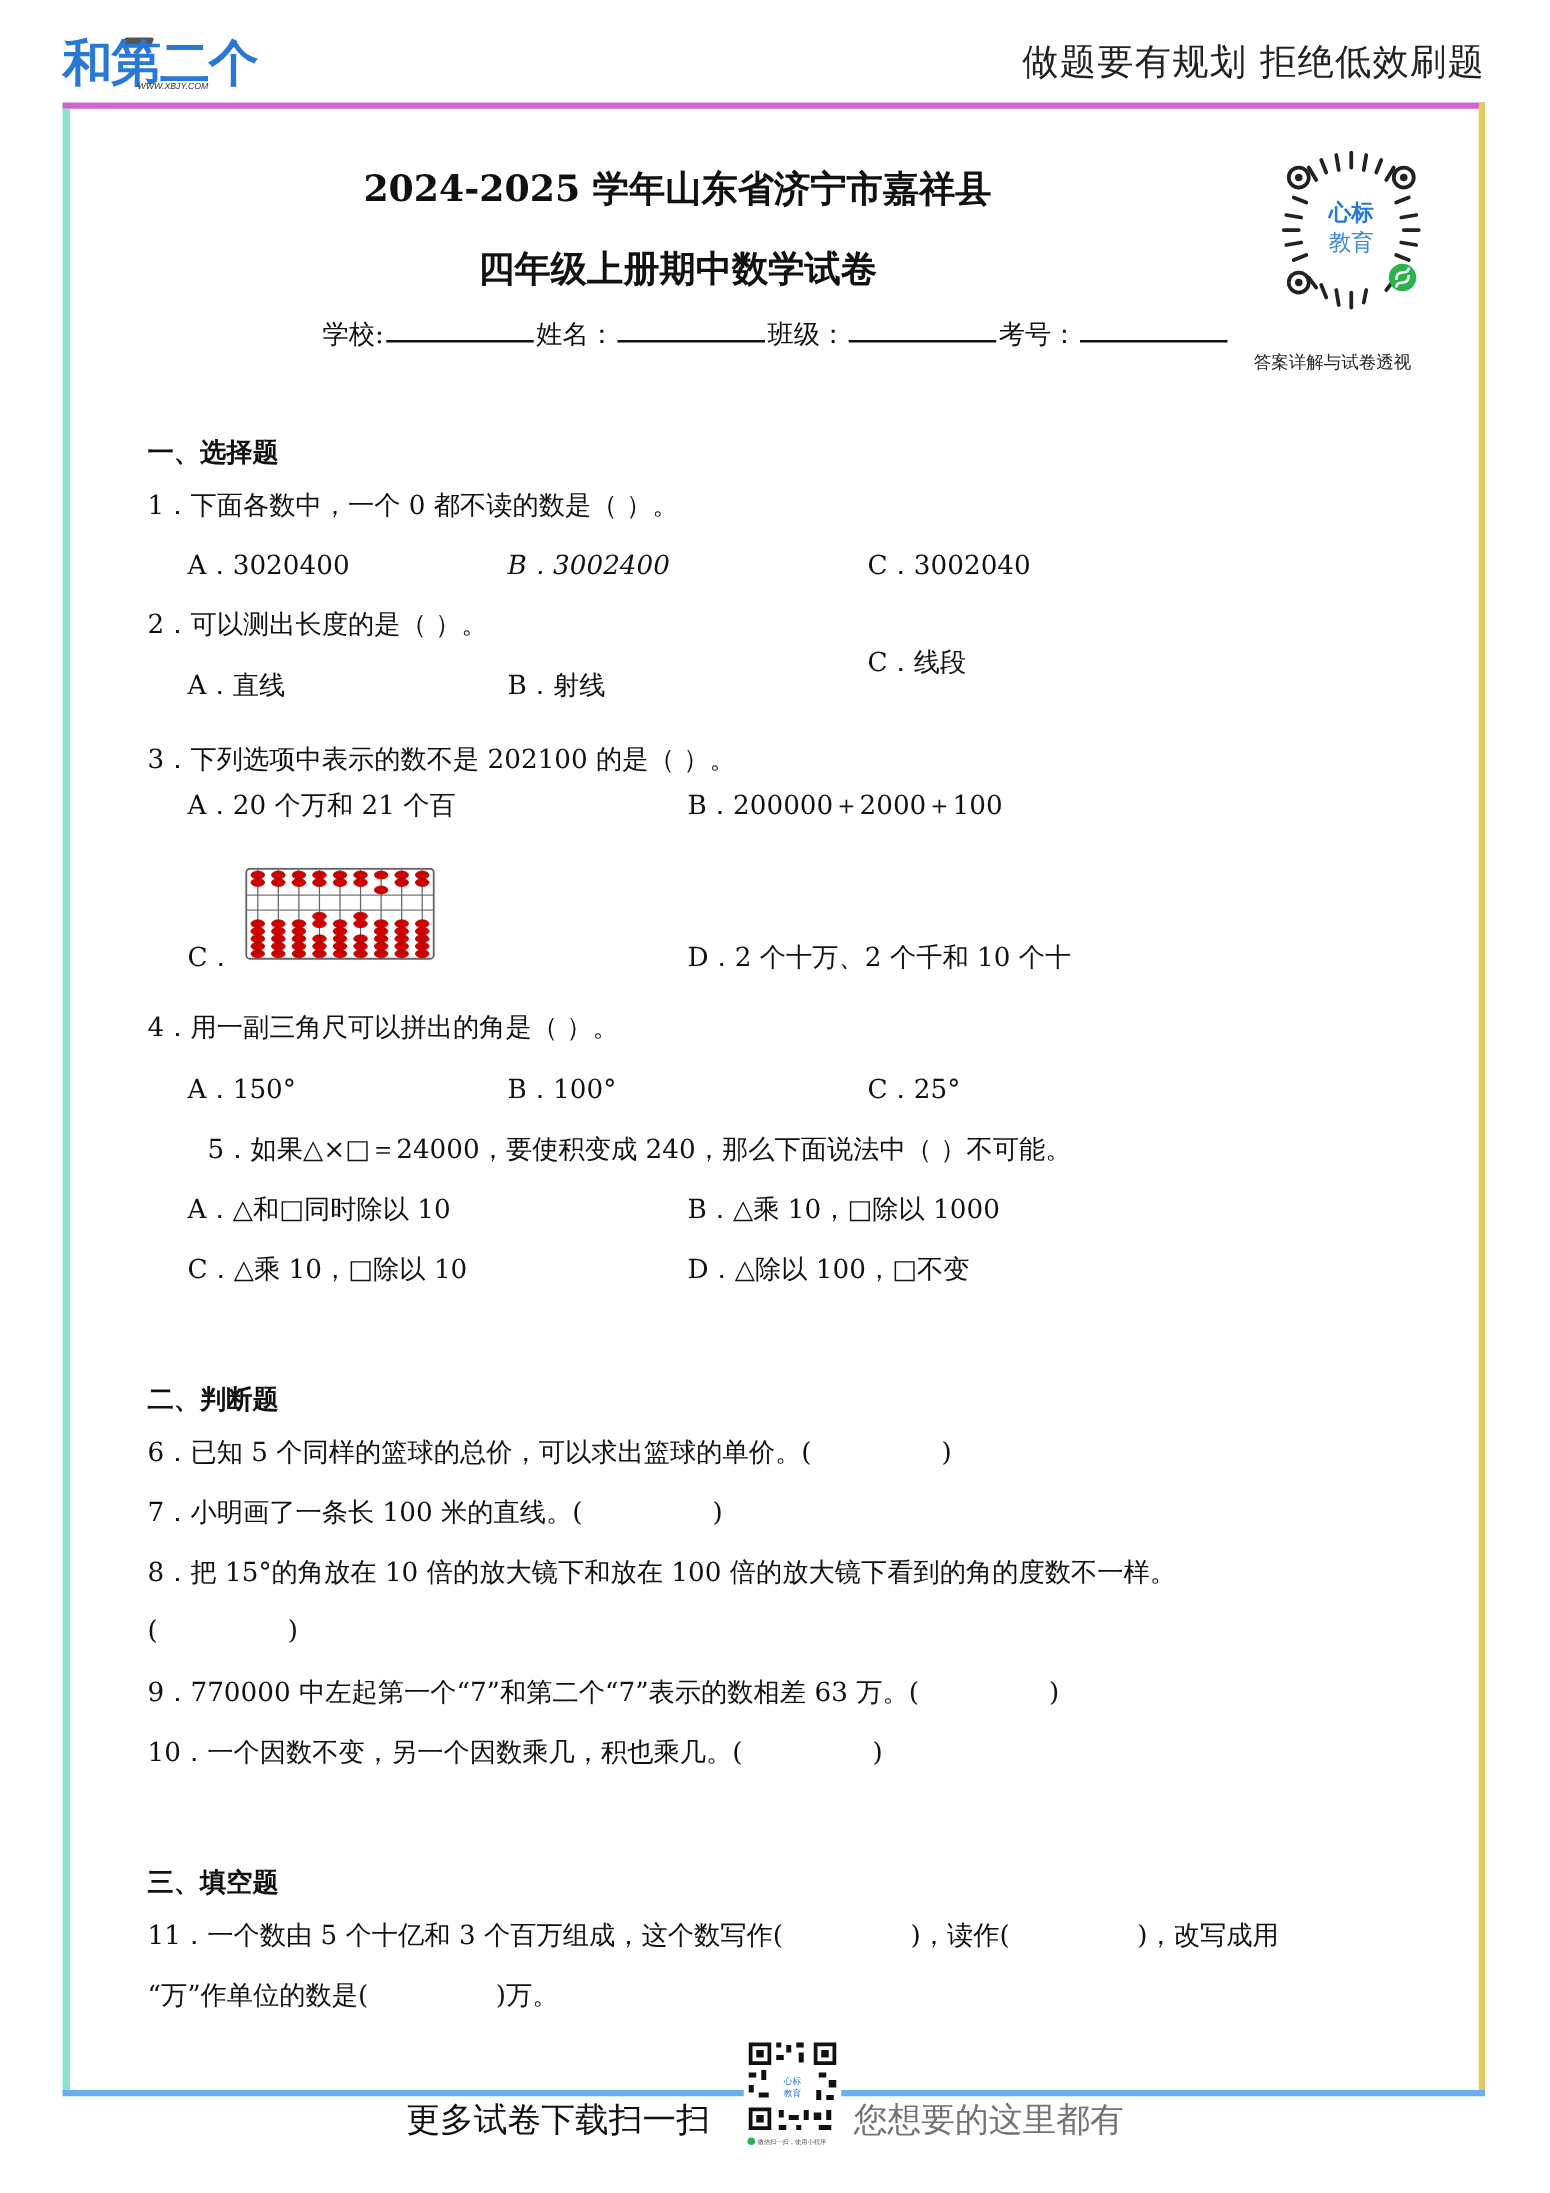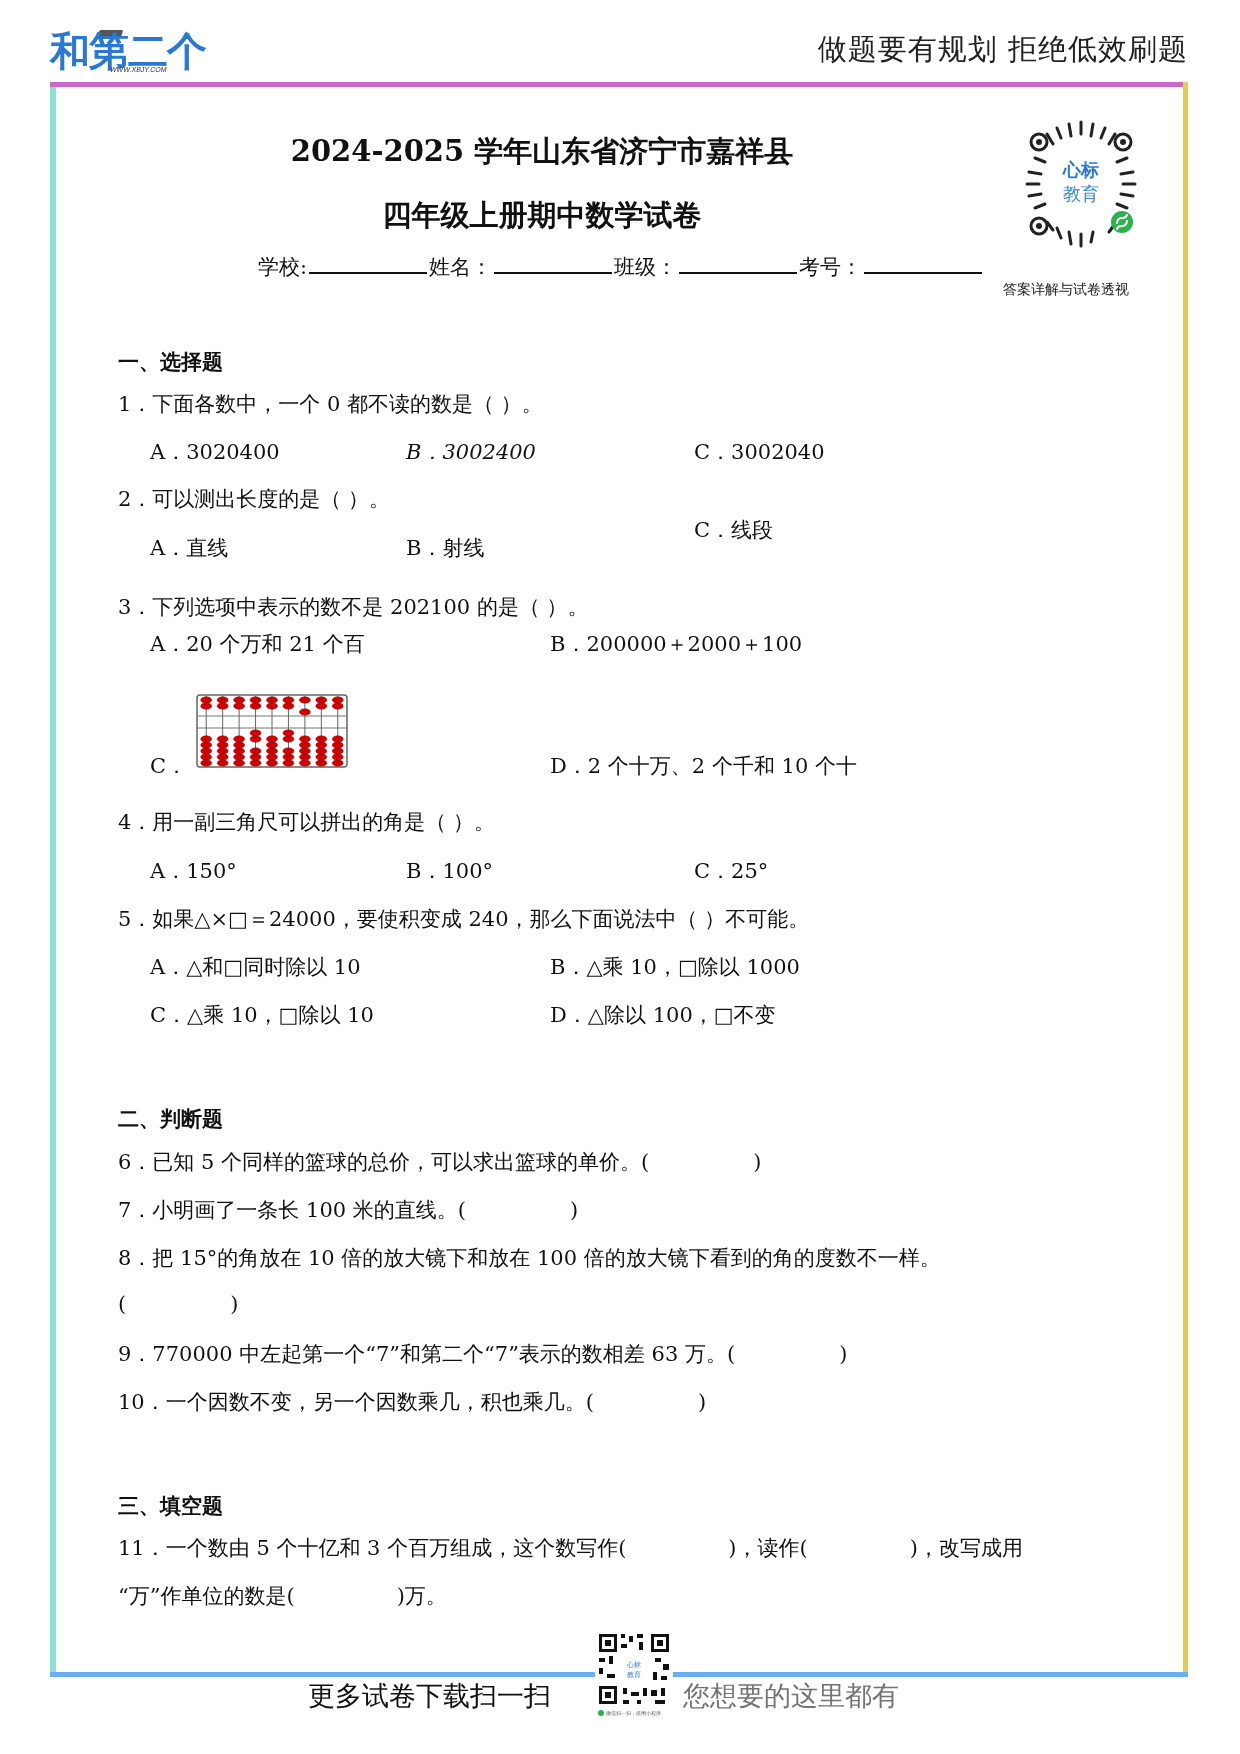--- a/index.html
+++ b/index.html
@@ -266,7 +266,7 @@
 <div class="abs opt" style="left:406px; top:857px;">B．100°</div>
 <div class="abs opt" style="left:694px; top:857px;">C．25°</div>
 
-<div class="abs q" style="top:905px;">5．如果△×□＝24000，要使积变成 240，那么下面说法中（    ）不可能。</div>
+<div class="abs q" style="top:905px;margin-left:48px;">5．如果△×□＝24000，要使积变成 240，那么下面说法中（    ）不可能。</div>
 <div class="abs opt" style="left:150px; top:953px;">A．△和□同时除以 10</div>
 <div class="abs opt" style="left:550px; top:953px;">B．△乘 10，□除以 1000</div>
 <div class="abs opt" style="left:150px; top:1001px;">C．△乘 10，□除以 10</div>

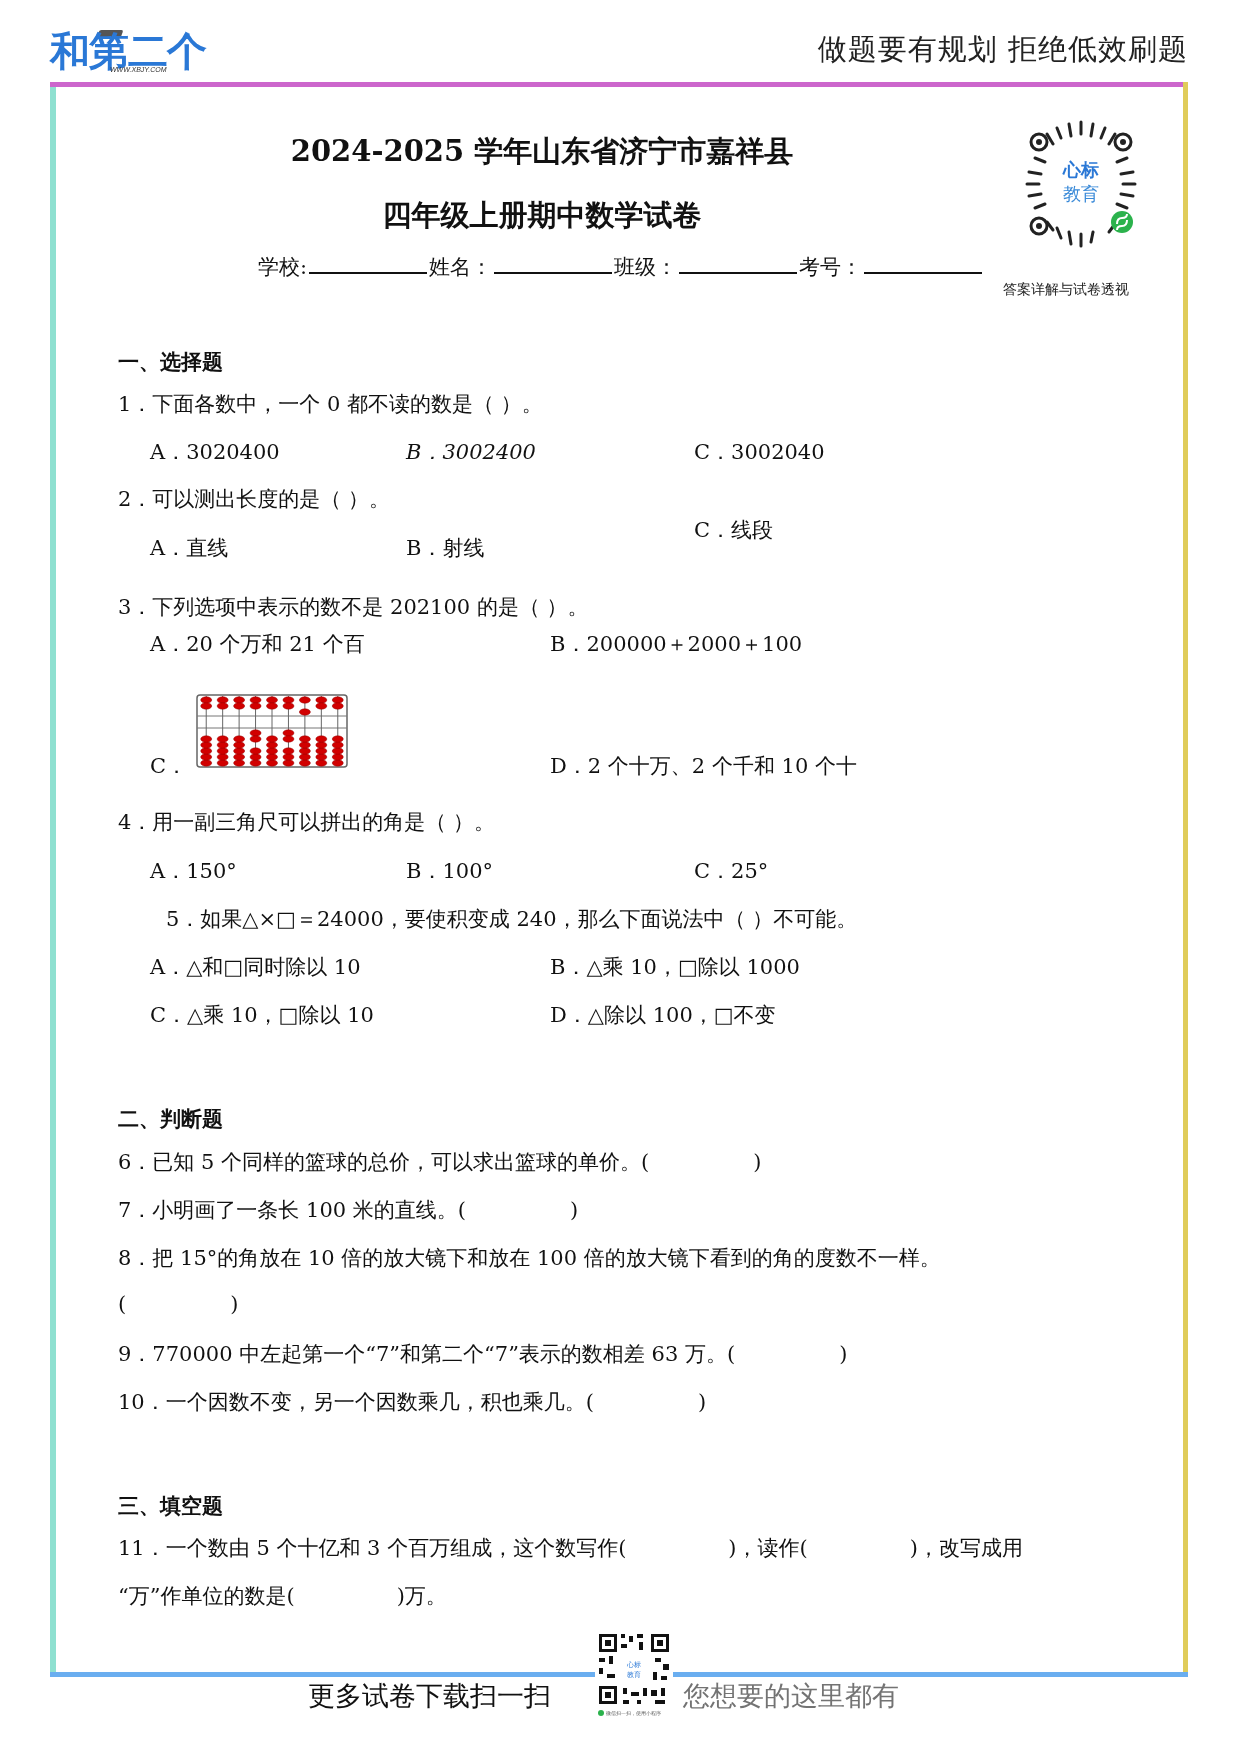--- a/index.html
+++ b/index.html
@@ -81,7 +81,7 @@
 
     
     .footer-left {
-      left: 308px; top: 1678px; font-family: "DejaVu Sans", sans-serif; font-size: 27px; color: #111;
+      left: 325px; top: 1678px; font-family: "DejaVu Sans", sans-serif; font-size: 27px; color: #111;
     }
     .footer-right {
       left: 683px; top: 1678px; font-family: "DejaVu Sans", sans-serif; font-size: 27px; color: #737373;

